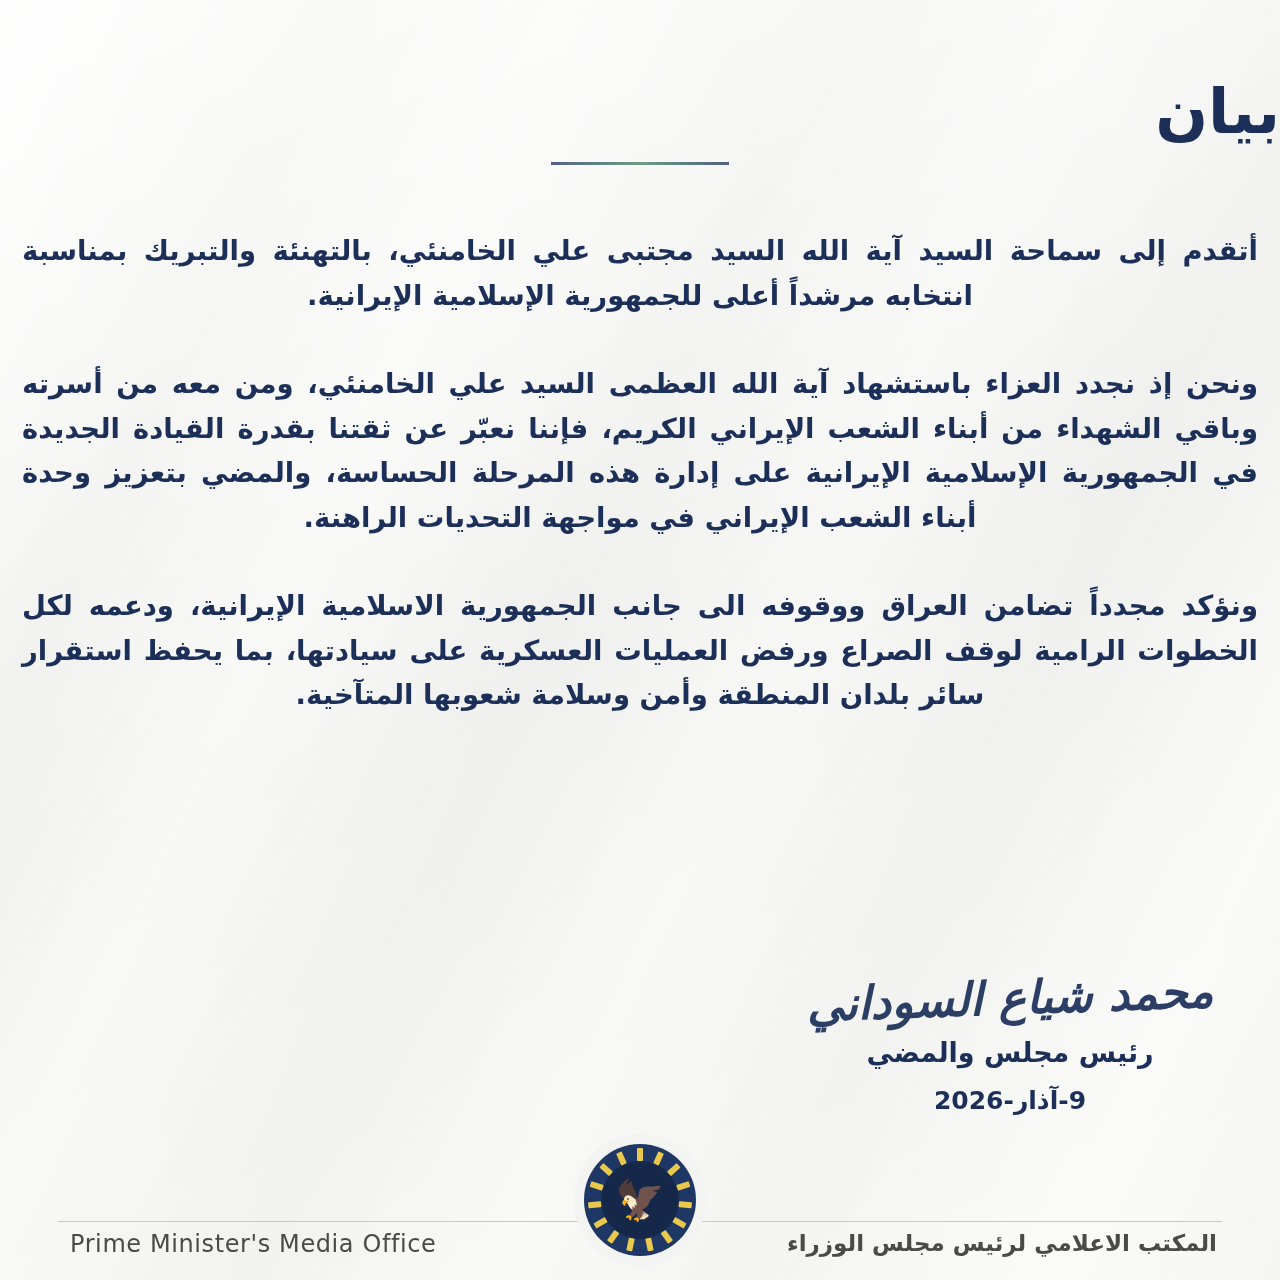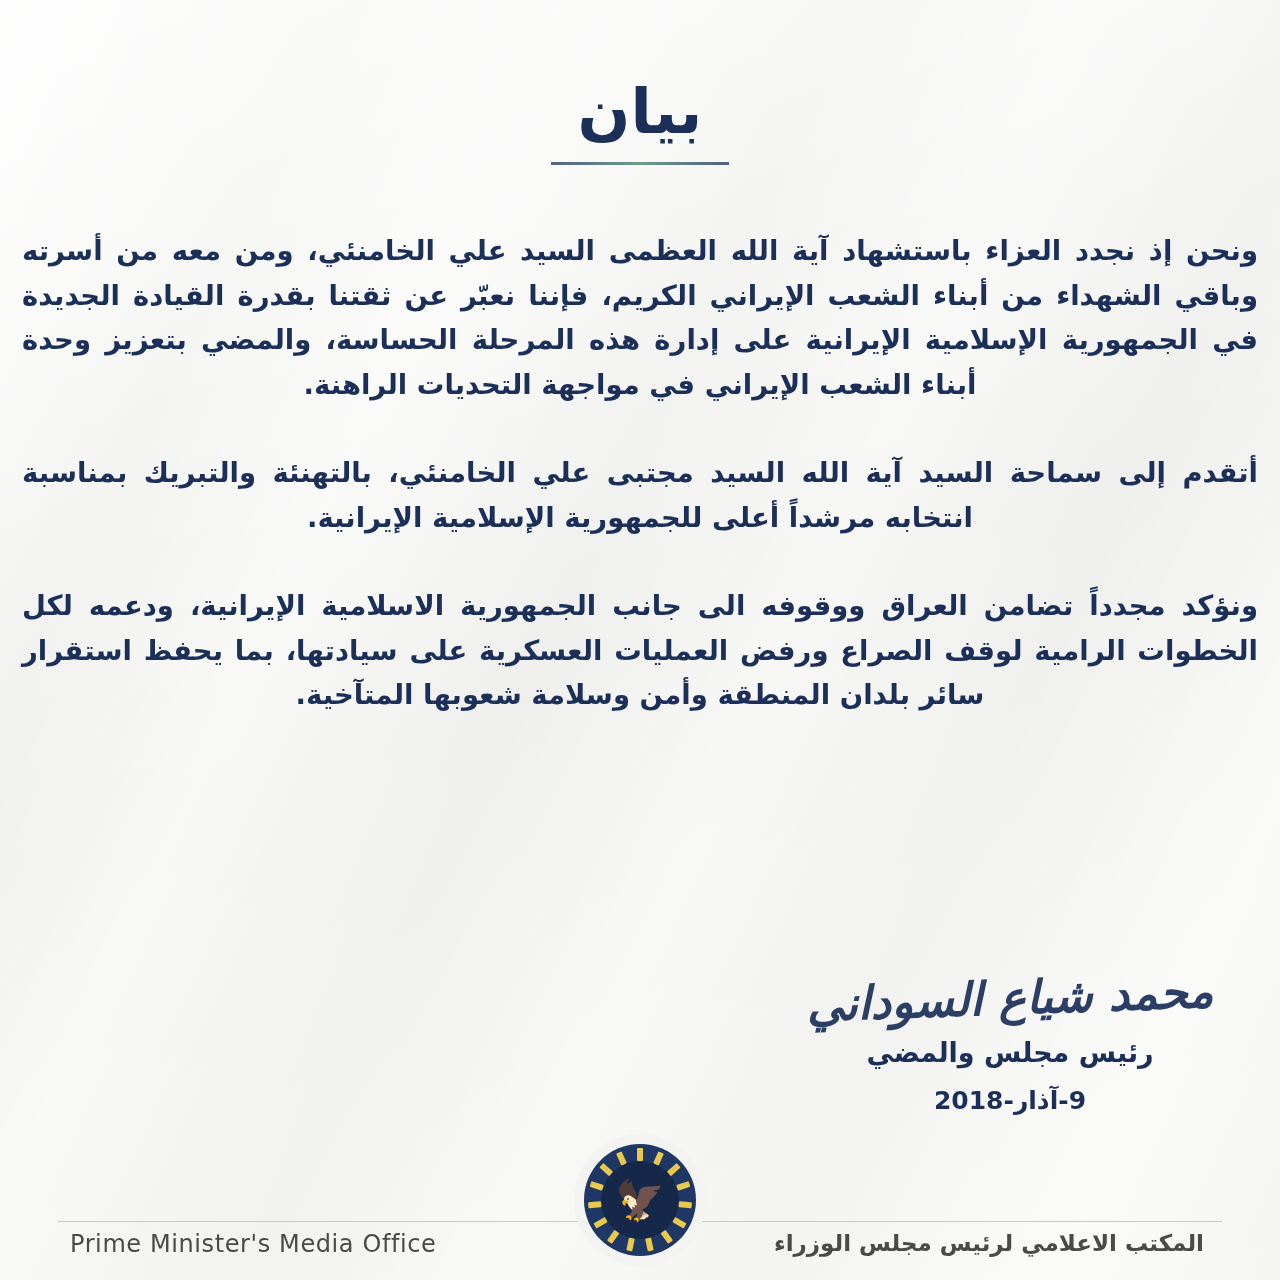--- a/index.html
+++ b/index.html
@@ -38,7 +38,7 @@
     top: 78px;
     left: 0;
     right: 0;
-    text-align: center;
+    text-align: right;
   }
   .title {
     font-size: 62px;

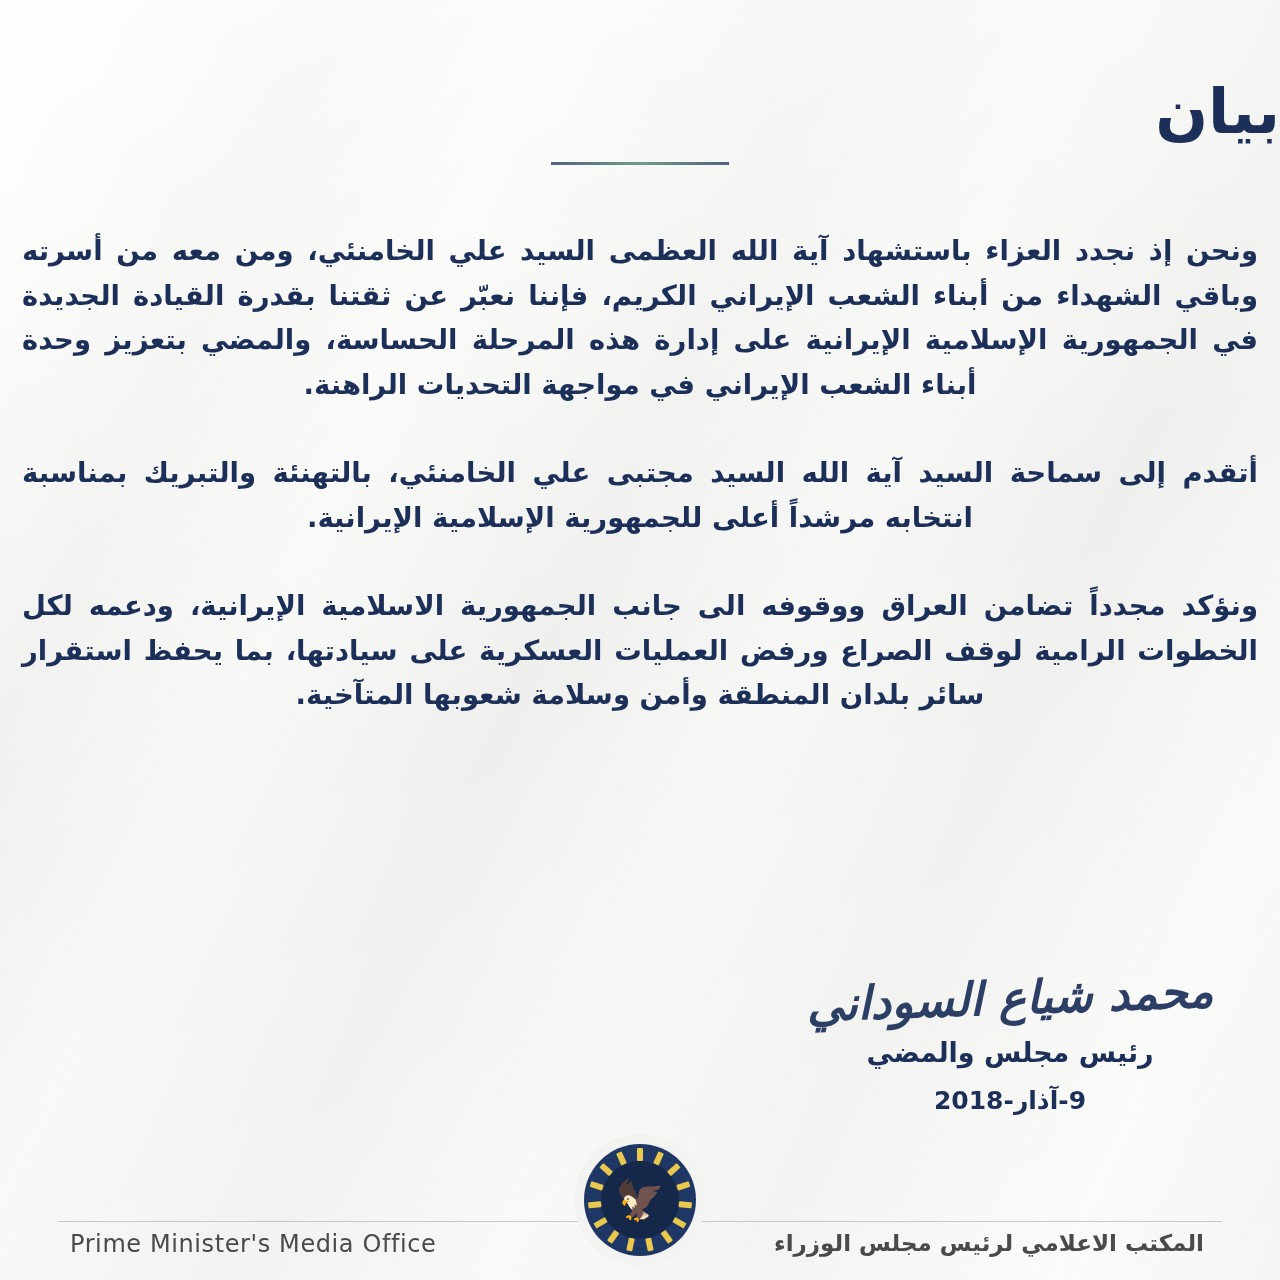--- a/index.html
+++ b/index.html
@@ -196,8 +196,8 @@
   </div>
 
   <div class="body-text">
+    <p class="para">أتقدم إلى سماحة السيد آية الله السيد مجتبى علي الخامنئي، بالتهنئة والتبريك بمناسبة انتخابه مرشداً أعلى للجمهورية الإسلامية الإيرانية.</p>
     <p class="para">ونحن إذ نجدد العزاء باستشهاد آية الله العظمى السيد علي الخامنئي، ومن معه من أسرته وباقي الشهداء من أبناء الشعب الإيراني الكريم، فإننا نعبّر عن ثقتنا بقدرة القيادة الجديدة في الجمهورية الإسلامية الإيرانية على إدارة هذه المرحلة الحساسة، والمضي بتعزيز وحدة أبناء الشعب الإيراني في مواجهة التحديات الراهنة.</p>
-    <p class="para">أتقدم إلى سماحة السيد آية الله السيد مجتبى علي الخامنئي، بالتهنئة والتبريك بمناسبة انتخابه مرشداً أعلى للجمهورية الإسلامية الإيرانية.</p>
     <p class="para">ونؤكد مجدداً تضامن العراق ووقوفه الى جانب الجمهورية الاسلامية الإيرانية، ودعمه لكل الخطوات الرامية لوقف الصراع ورفض العمليات العسكرية على سيادتها، بما يحفظ استقرار سائر بلدان المنطقة وأمن وسلامة شعوبها المتآخية.</p>
   </div>
 

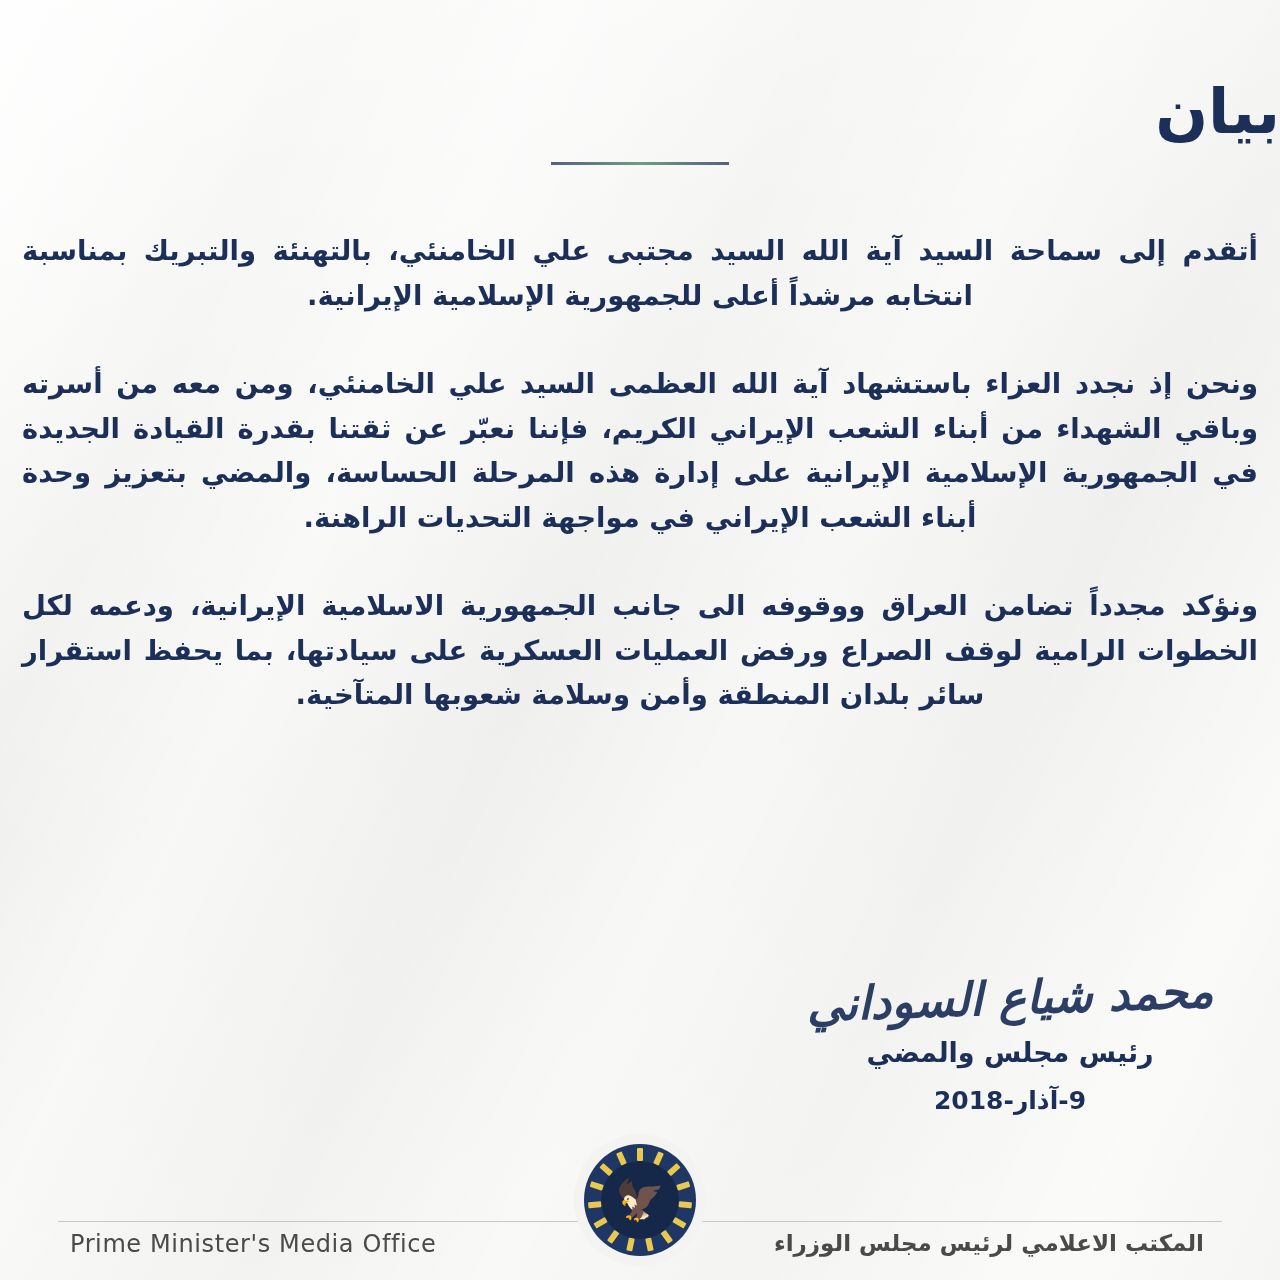--- a/index.html
+++ b/index.html
@@ -204,7 +204,7 @@
   <div class="sign-block">
     <div class="signature-script">محمد شياع السوداني</div>
     <div class="sign-title">رئيس مجلس والمضي</div>
-    <div class="sign-date">9-آذار-2018</div>
+    <div class="sign-date">9-آذار-2026</div>
   </div>
 
   <div class="footer">

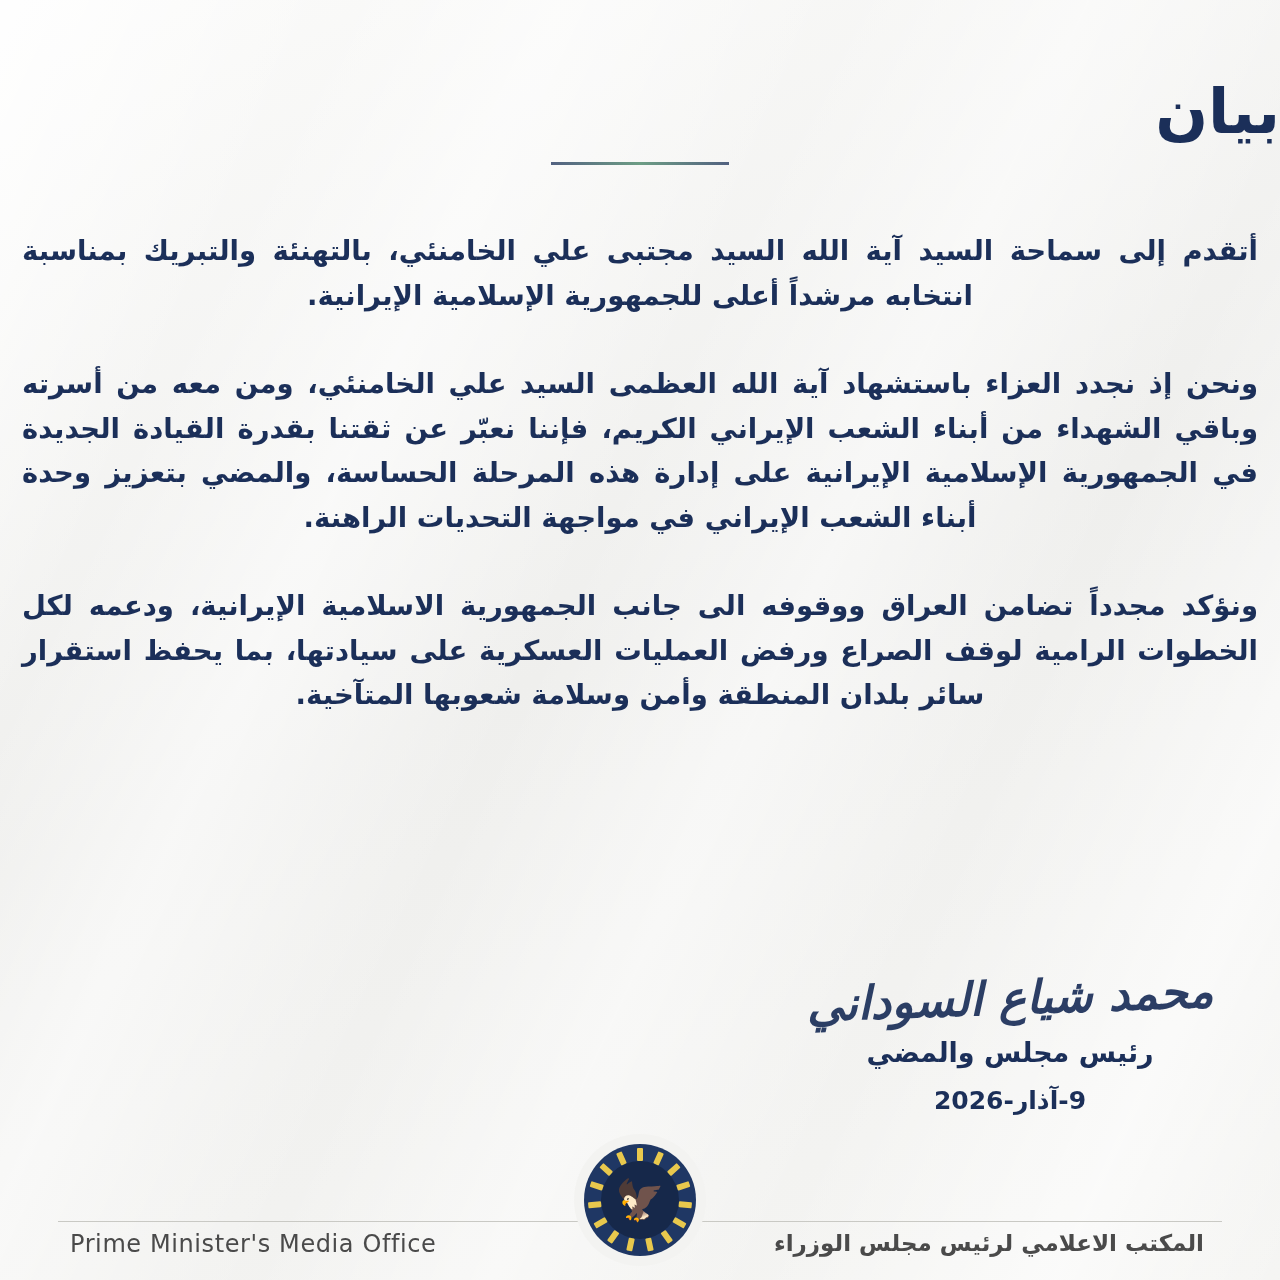--- a/index.html
+++ b/index.html
@@ -132,7 +132,7 @@
   .footer-ar {
     position: absolute;
     bottom: 24px;
-    right: 76px;
+    right: 63px;
     font-size: 23px;
     color: #4a4a4a;
     font-weight: 600;

